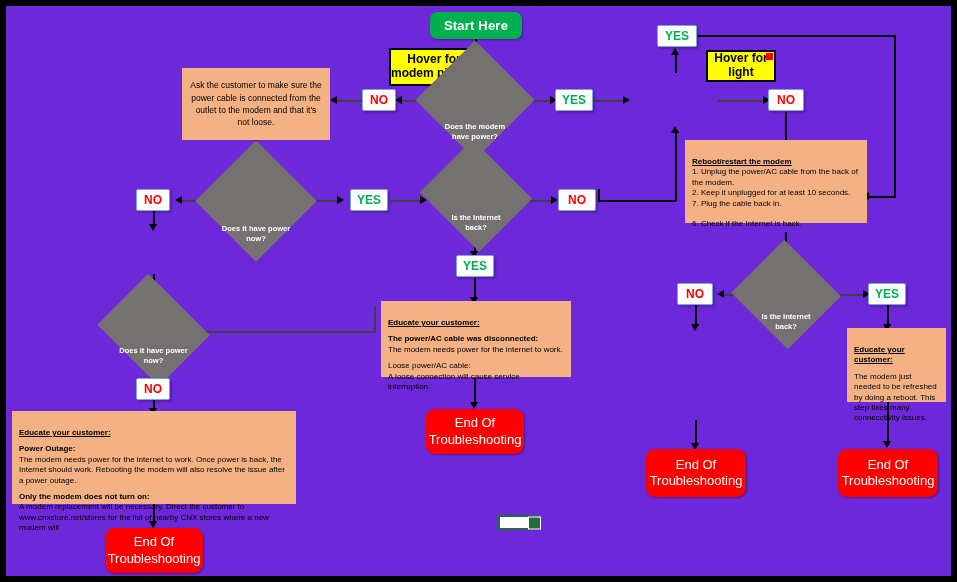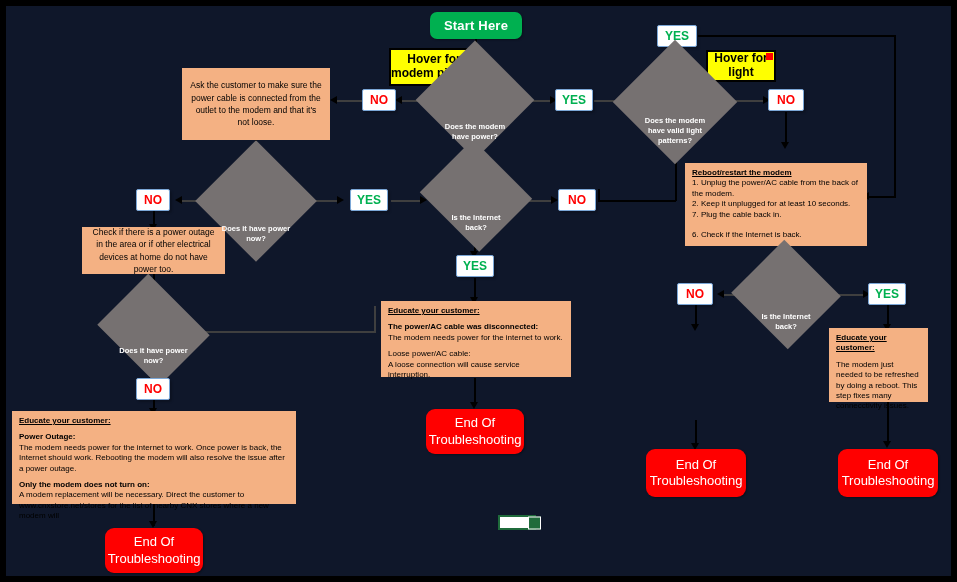--- a/index.html
+++ b/index.html
@@ -5,7 +5,7 @@
   html,body{margin:0;padding:0;background:#000;}
   body{font-family:"Liberation Sans",sans-serif;}
   #canvas{
-    position:relative;width:957px;height:582px;background:#0f172a;
+    position:relative;width:957px;height:582px;background:#6d28d9;
     border:6px solid #000;box-sizing:border-box;overflow:hidden;
   }
   .node{position:absolute;box-sizing:border-box;}

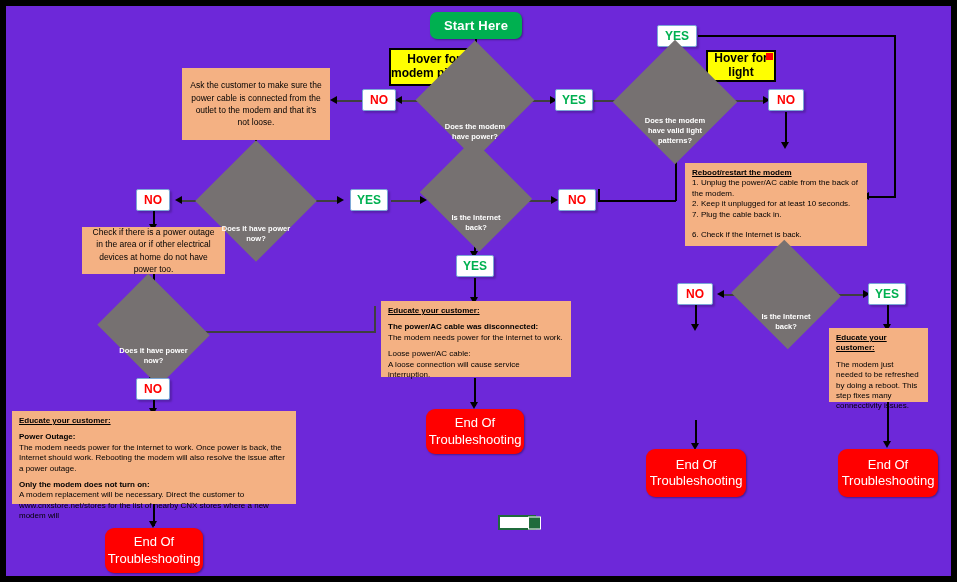--- a/index.html
+++ b/index.html
@@ -49,7 +49,7 @@
   
   .proc{
     background:#F4B183;color:#000000;font-size:8px;line-height:1.3;
-    padding:5px 7px;
+    padding:17px 7px;
   }
   .proc.center{text-align:center;font-size:8.5px;line-height:1.45;
     display:flex;align-items:center;justify-content:center;}

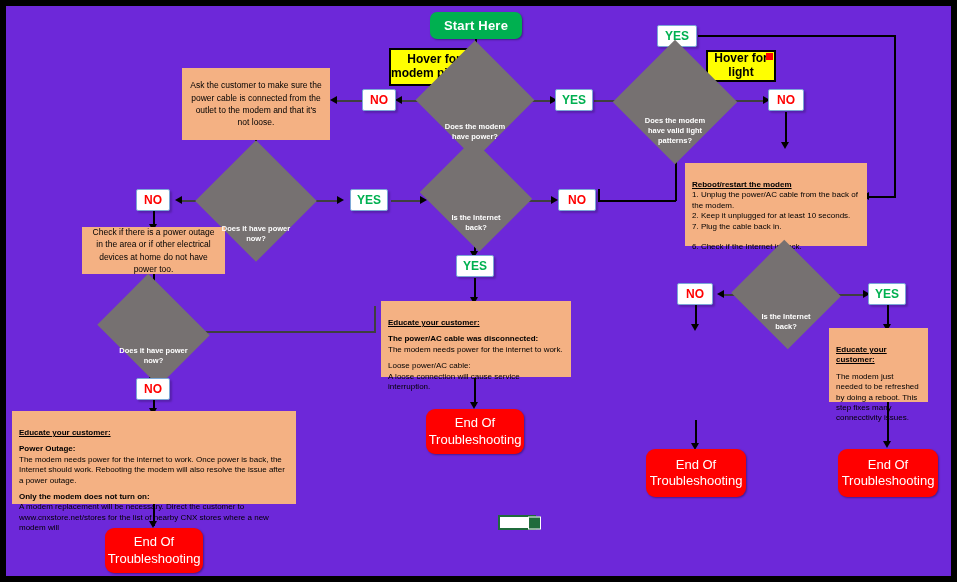--- a/index.html
+++ b/index.html
@@ -294,10 +294,6 @@
     <span>YES</span>
   </div>
 
-  <div class="node diamond" style="left:625px;top:52px;width:88px;height:88px;">
-    <span class="dshape"></span>
-    <span class="dtext">Does the modem have valid light patterns?</span>
-  </div>
 
   <div class="node yn no" style="left:762px;top:83px;width:36px;height:22px;">
     <span>NO</span>

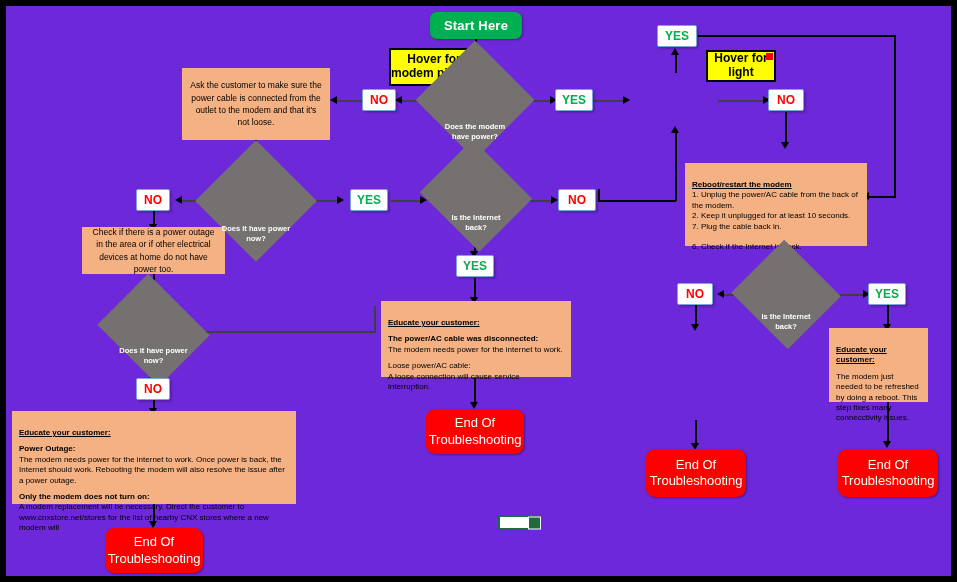--- a/index.html
+++ b/index.html
@@ -299,7 +299,7 @@
     <span>NO</span>
   </div>
 
-  <div class="node proc" style="left:679px;top:157px;width:182px;height:83px;">
+  <div class="node proc" style="left:679px;top:134px;width:182px;height:83px;">
     <u>Reboot/restart the modem</u><br>
     <span>1. Unplug the power/AC cable from the back of the modem.</span><br>
     <span>2. Keep it unplugged for  at least 10 seconds.</span><br>

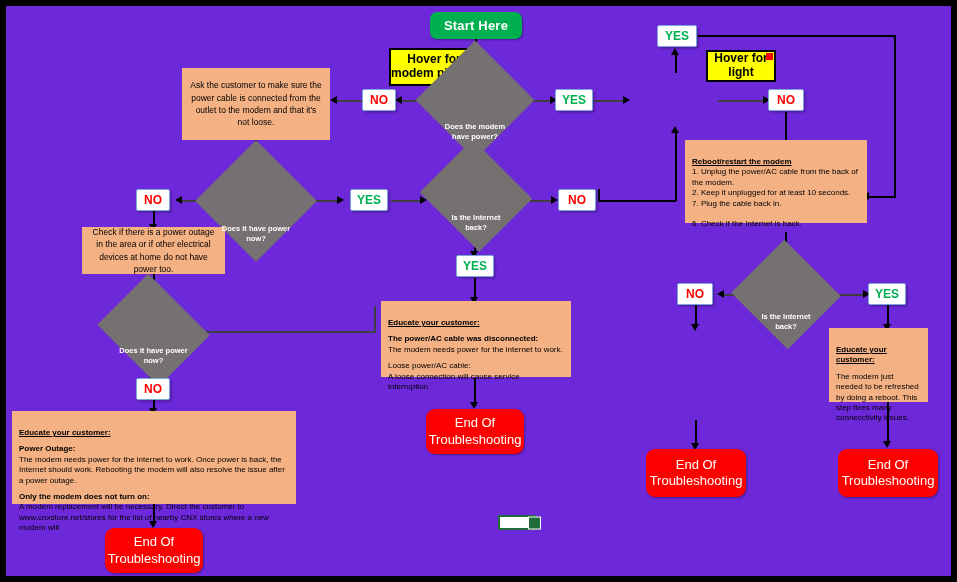--- a/index.html
+++ b/index.html
@@ -236,9 +236,6 @@
     <span>YES</span>
   </div>
 
-  <div class="node proc center" style="left:76px;top:221px;width:143px;height:47px;">
-    <span>Check if there is a power outage in the area or if other electrical devices at home do not have power too.</span>
-  </div>
 
   <div class="node diamond" style="left:104px;top:288px;width:87px;height:72px;">
     <span class="dshape"></span>

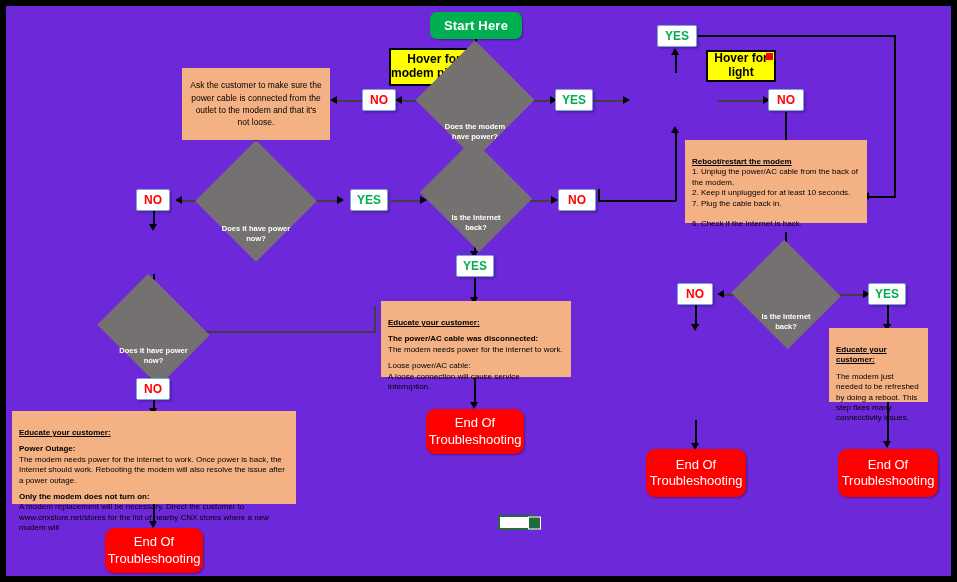--- a/index.html
+++ b/index.html
@@ -323,7 +323,7 @@
     <span>End Of Troubleshooting</span>
   </div>
 
-  <div class="node proc" style="left:823px;top:322px;width:99px;height:74px;">
+  <div class="node proc" style="left:841px;top:322px;width:99px;height:74px;">
     <u>Educate your customer:</u>
     <span class="gap"></span>
     <span>The modem just needed to be refreshed by doing  a reboot. This step fixes many connecctivity issues.</span>

